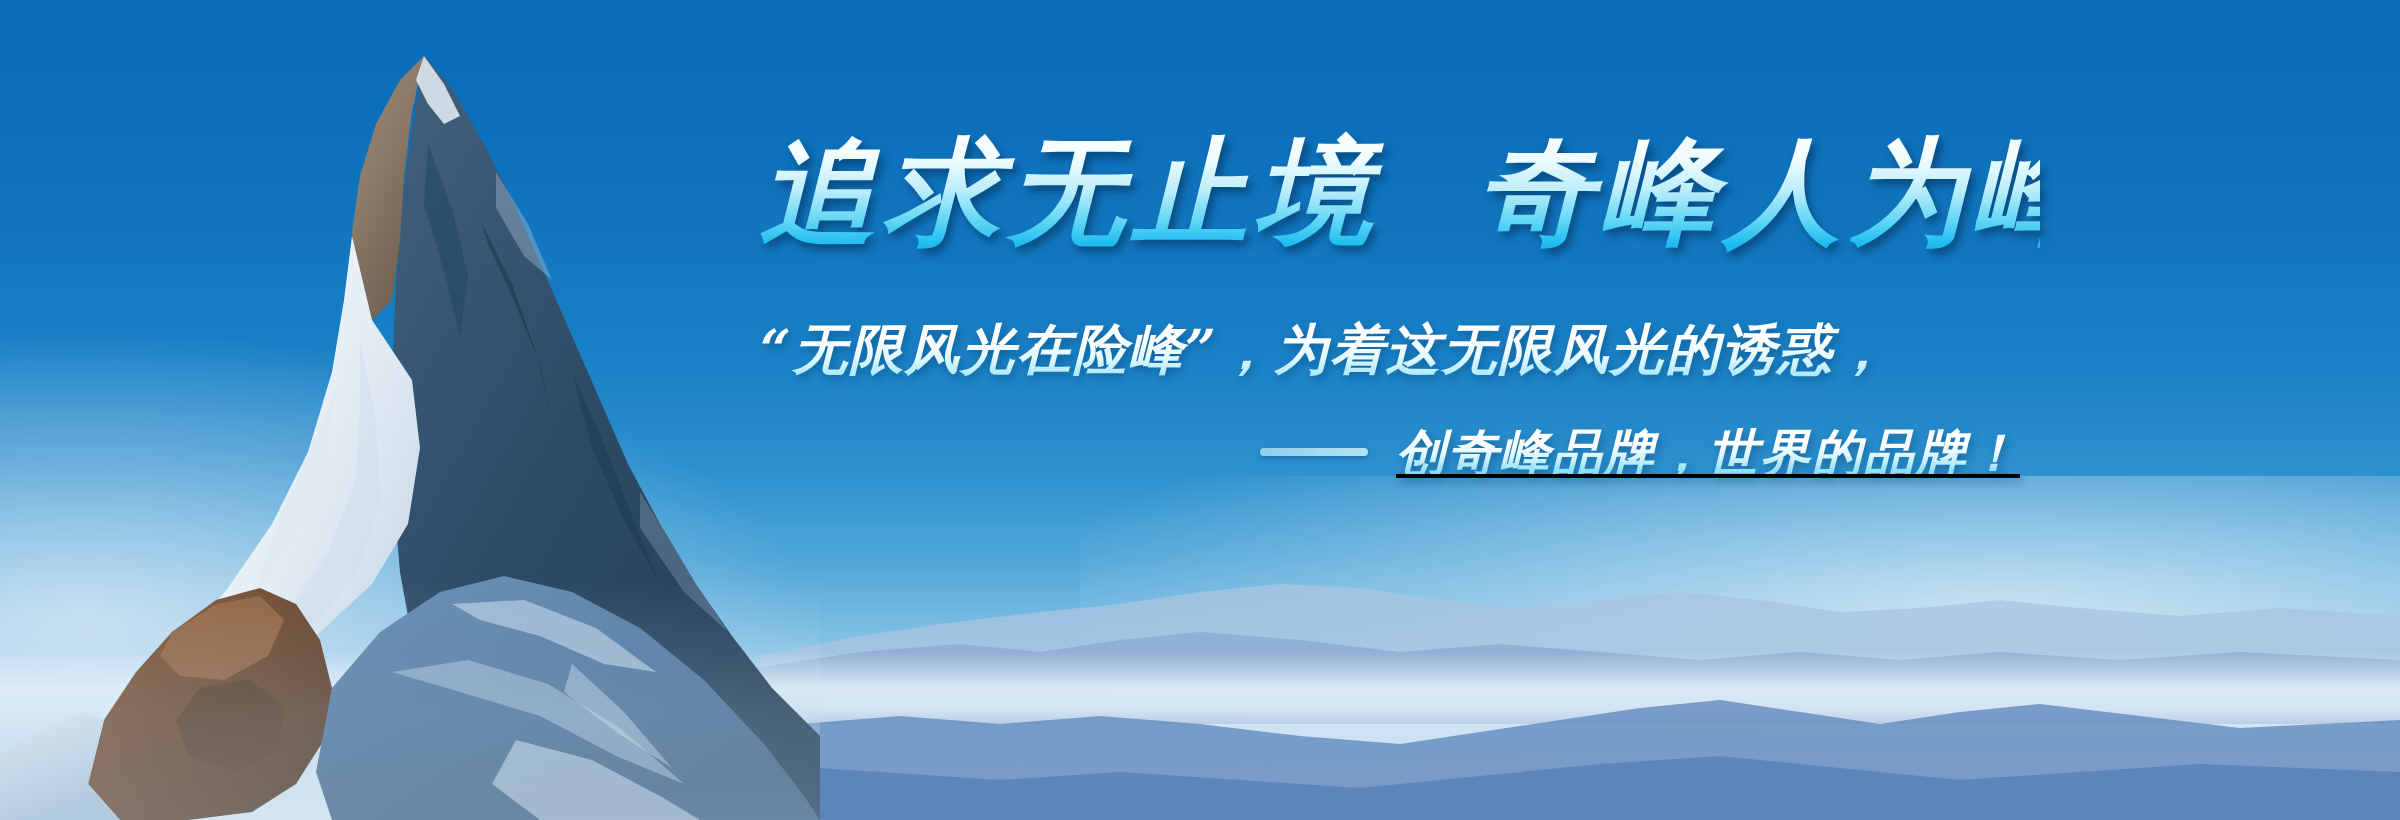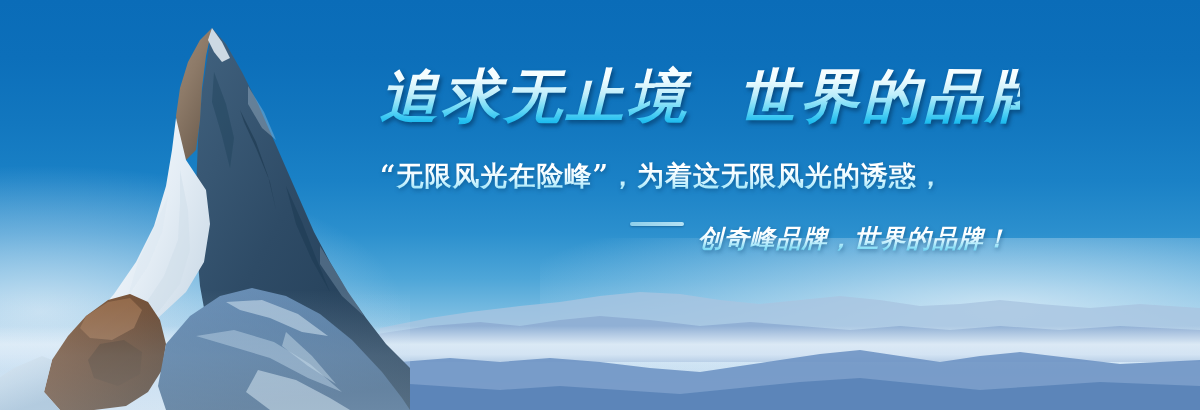--- a/index.html
+++ b/index.html
@@ -294,7 +294,7 @@
 
   <div class="text-block">
 
-    <div class="headline">追求无止境  世界的品牌</div>
+    <div class="headline">追求无止境  奇峰人为峰</div>
 
     <div class="sub-line sub-1">“无限风光在险峰”，为着这无限风光的诱惑，</div>
 

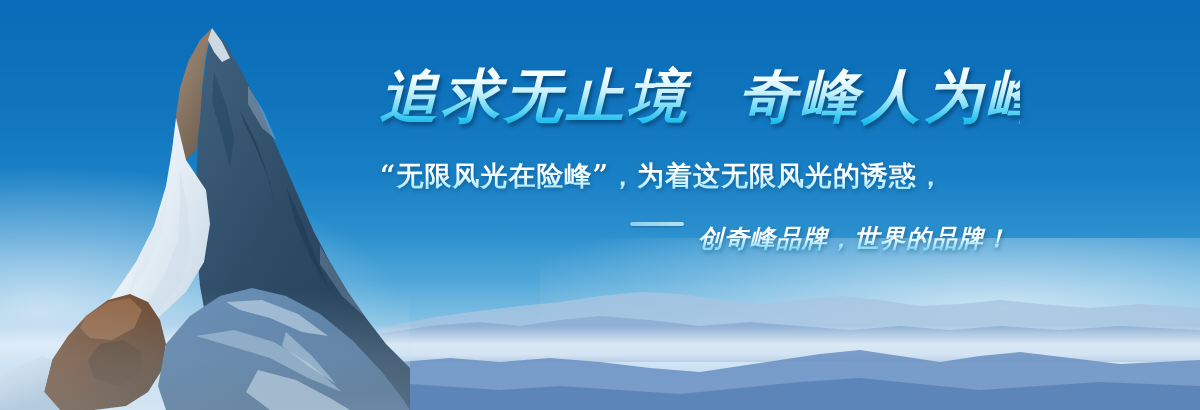--- a/index.html
+++ b/index.html
@@ -120,6 +120,7 @@
     line-height: 1.75;
     letter-spacing: 1px;
     font-weight: 700;
+    font-style: italic;
     white-space: pre;
     background: linear-gradient(to bottom,
       #ffffff 0%,

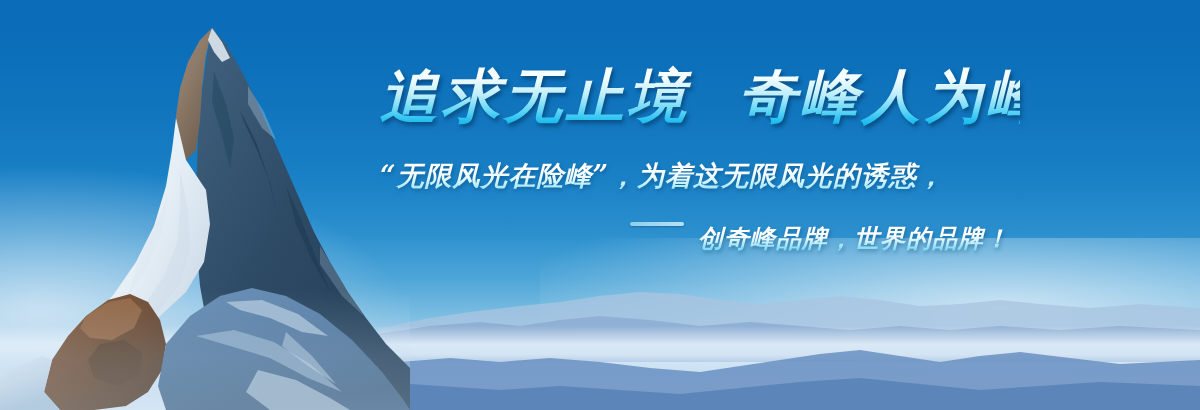--- a/index.html
+++ b/index.html
@@ -140,11 +140,12 @@
 
   .tagline-row {
     display: flex;
-    align-items: flex-start;
+    align-items: center;
     justify-content: flex-end;
-    margin-top: 22px;
+    margin-top: 10px;
     gap: 14px;
     padding-right: 10px;
+    text-decoration: underline;
   }
   .em-dash {
     display: block;

